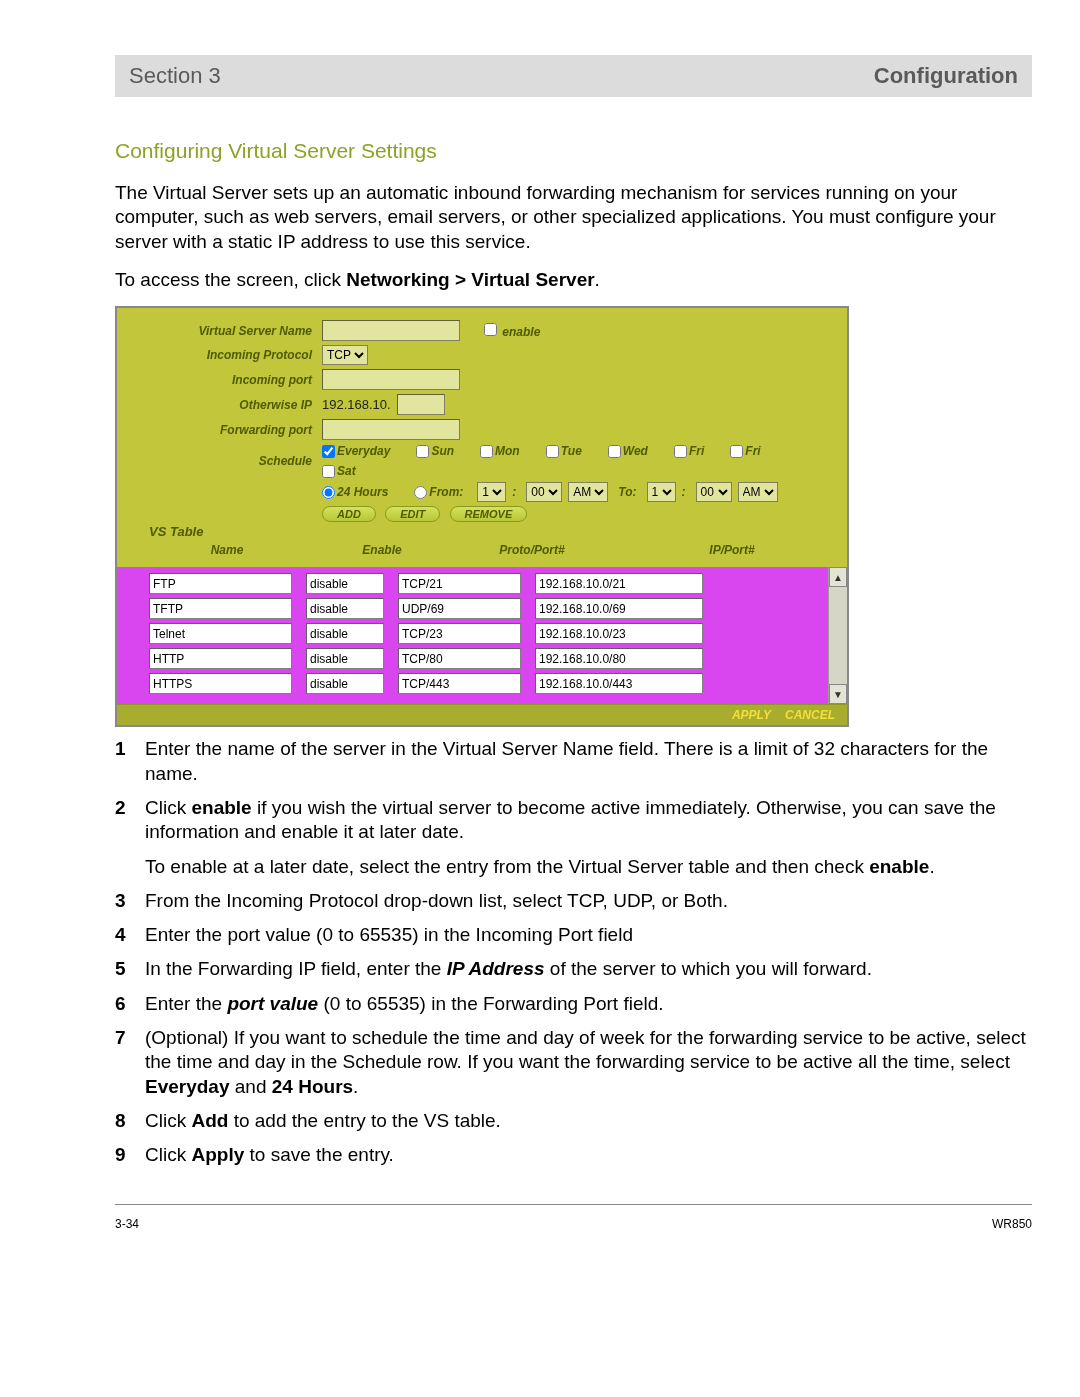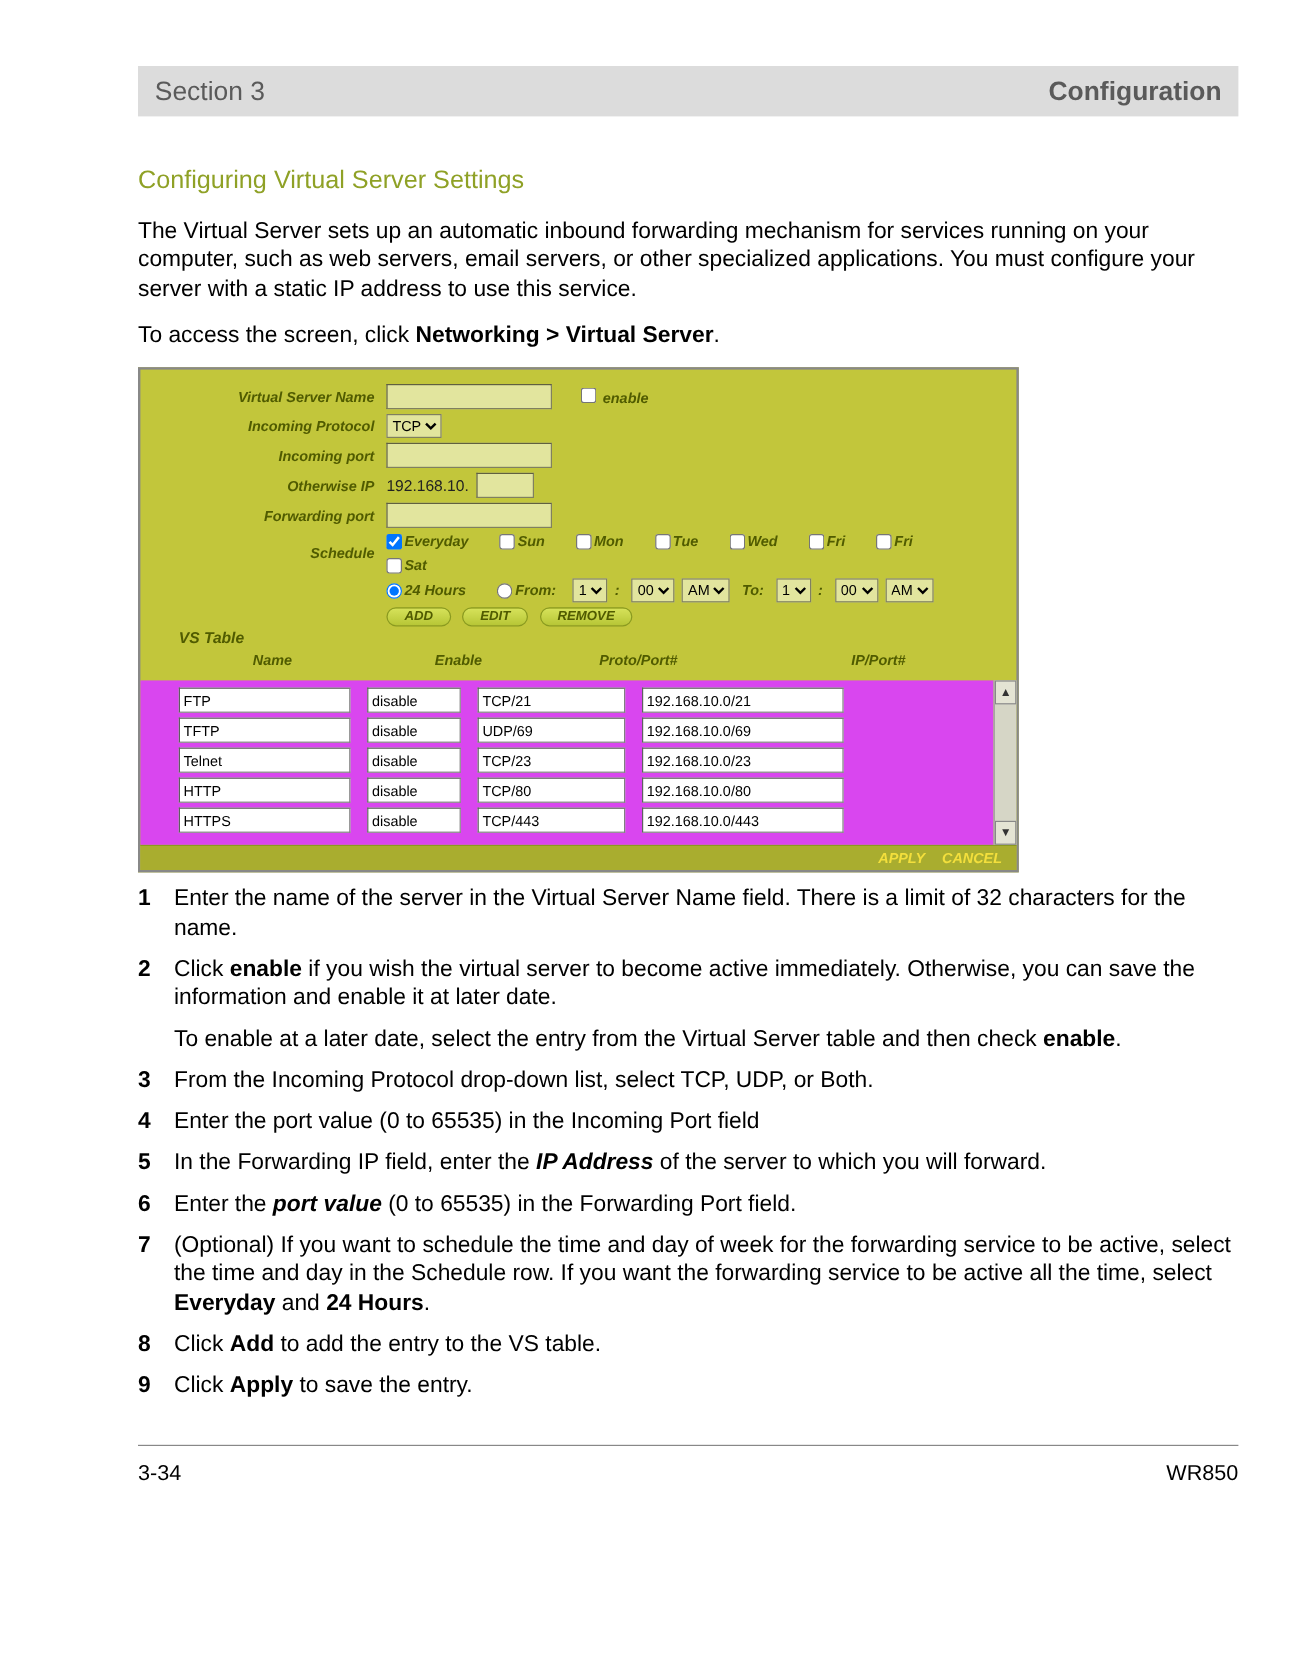--- a/index.html
+++ b/index.html
@@ -178,7 +178,7 @@
     border:none; border-top:1px solid #888; margin:36px 0 12px 0;
   }
   .footer {
-    display:flex; justify-content:space-between; font-size:18px;
+    display:flex; justify-content:space-between; font-size:12px;
   }
 </style>
 </head>

